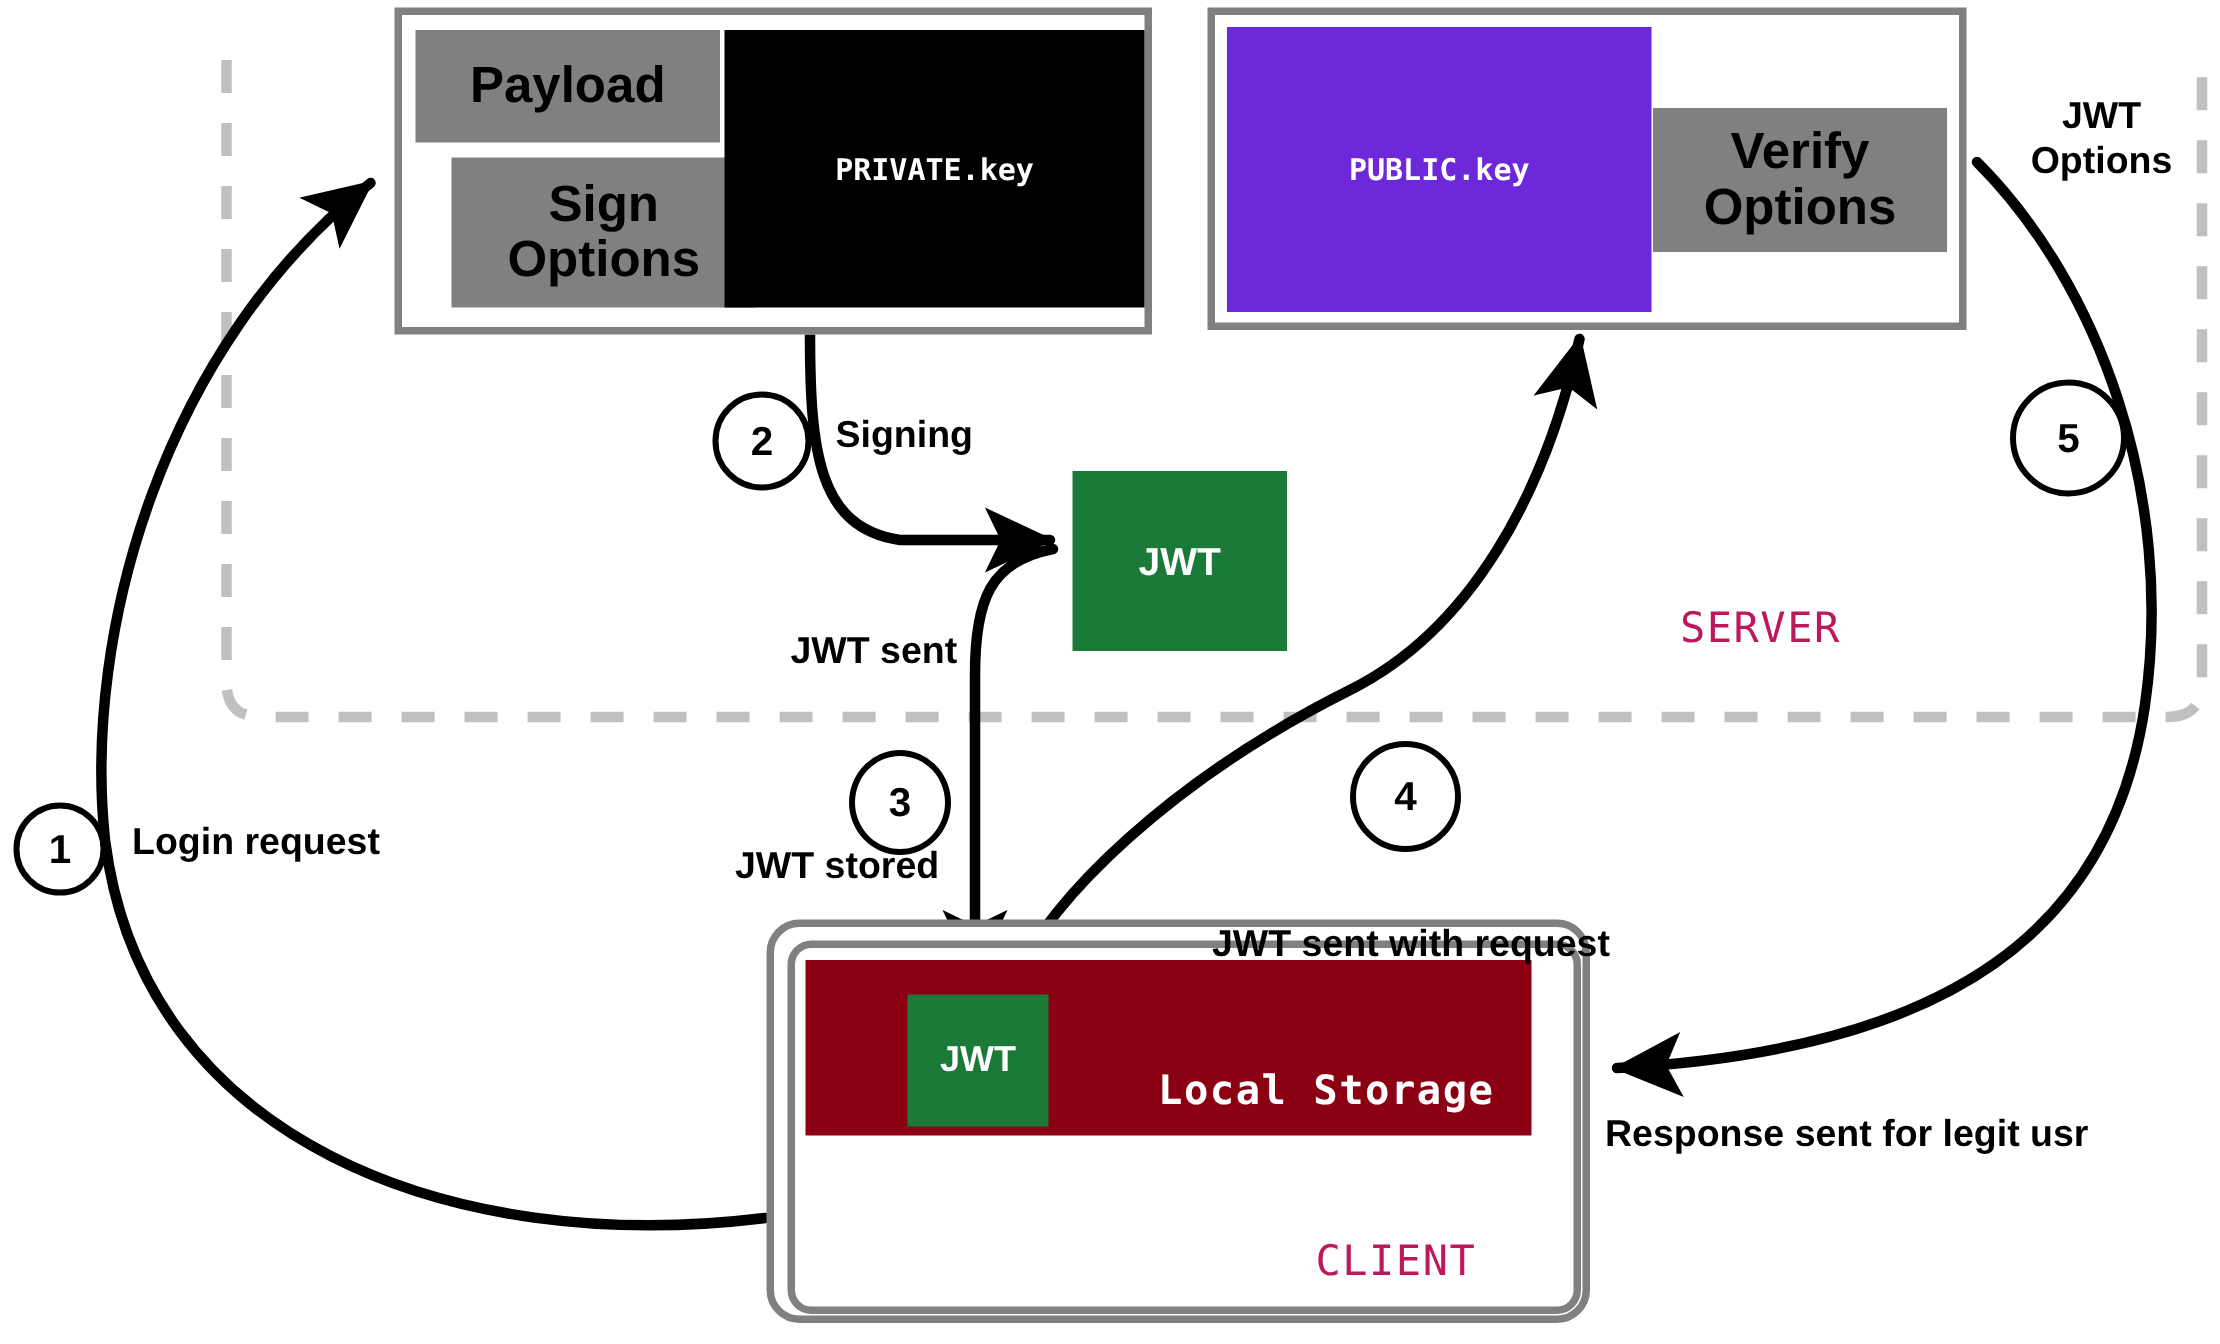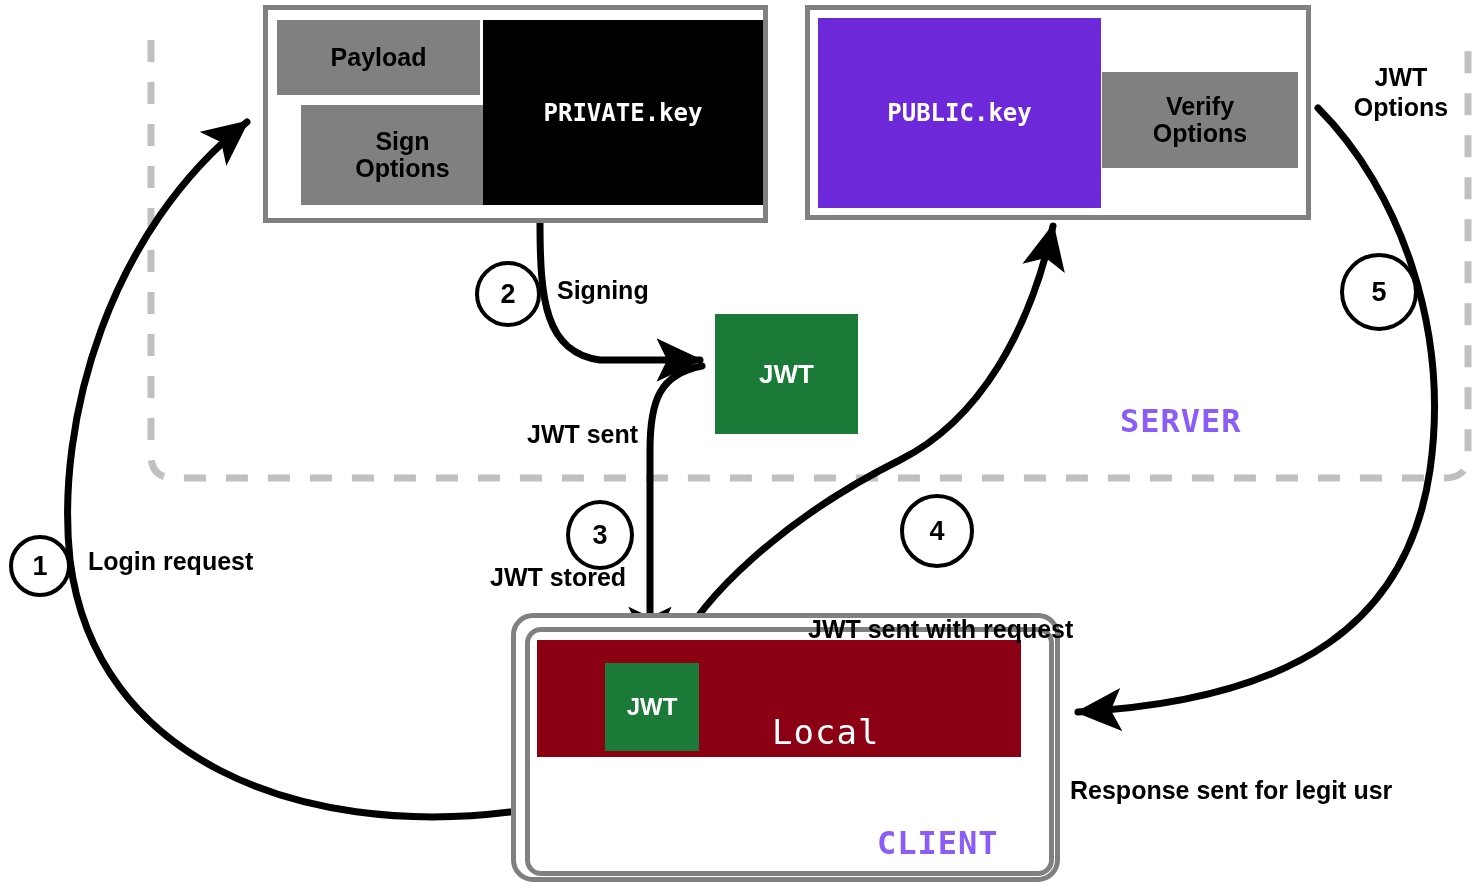--- a/index.html
+++ b/index.html
@@ -40,7 +40,7 @@
     justify-content: center;
     text-align: center;
     font-weight: bold;
-    font-size: 25px;
+    font-size: 34px;
     line-height: 1.1;
   }
   .keyblock {

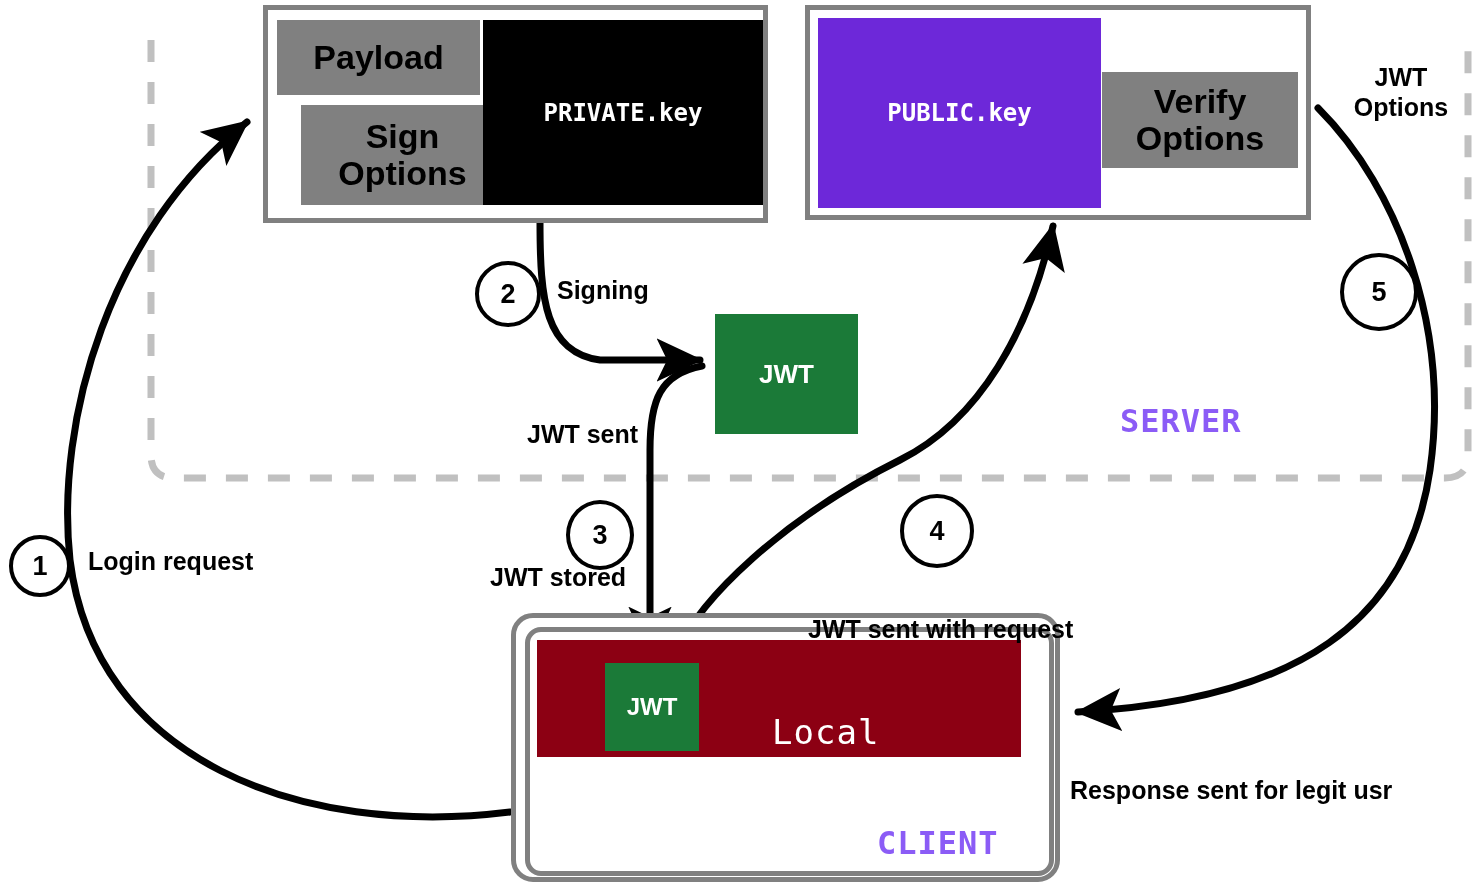--- a/index.html
+++ b/index.html
@@ -49,7 +49,7 @@
     justify-content: center;
     font-family: "DejaVu Sans Mono", monospace;
     font-weight: bold;
-    font-size: 24px;
+    font-size: 20px;
     color: #ffffff;
   }
   .black-key { background: #000000; }

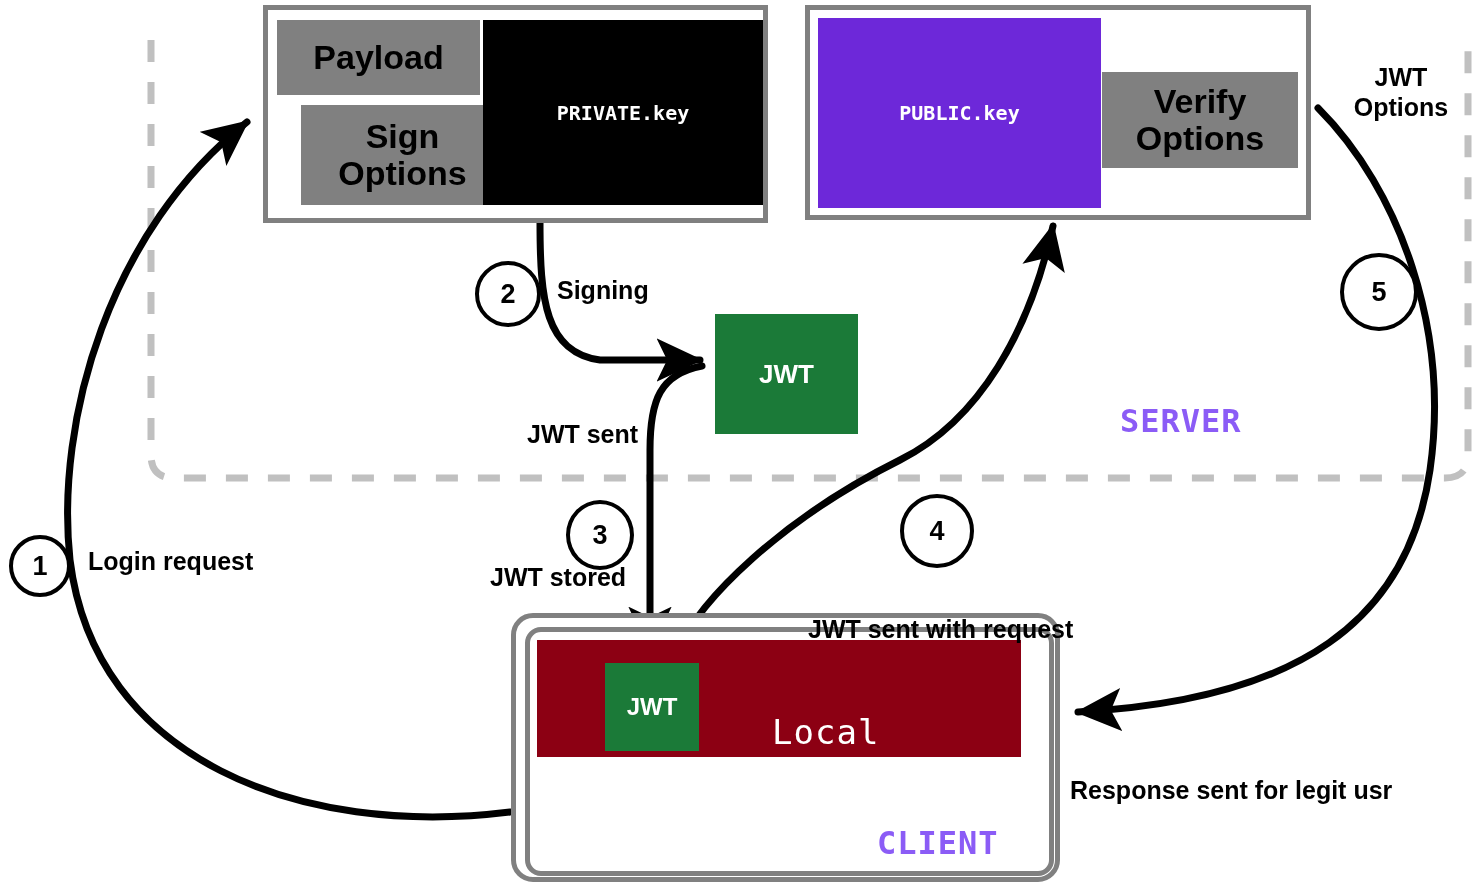--- a/index.html
+++ b/index.html
@@ -89,9 +89,9 @@
   .mono-label {
     position: absolute;
     font-family: "DejaVu Sans Mono", monospace;
-    font-weight: bold;
-    font-size: 32px;
-    color: #8b5cf6;
+    font-weight: normal;
+    font-size: 28px;
+    color: #be185d;
     letter-spacing: 1px;
     white-space: nowrap;
   }

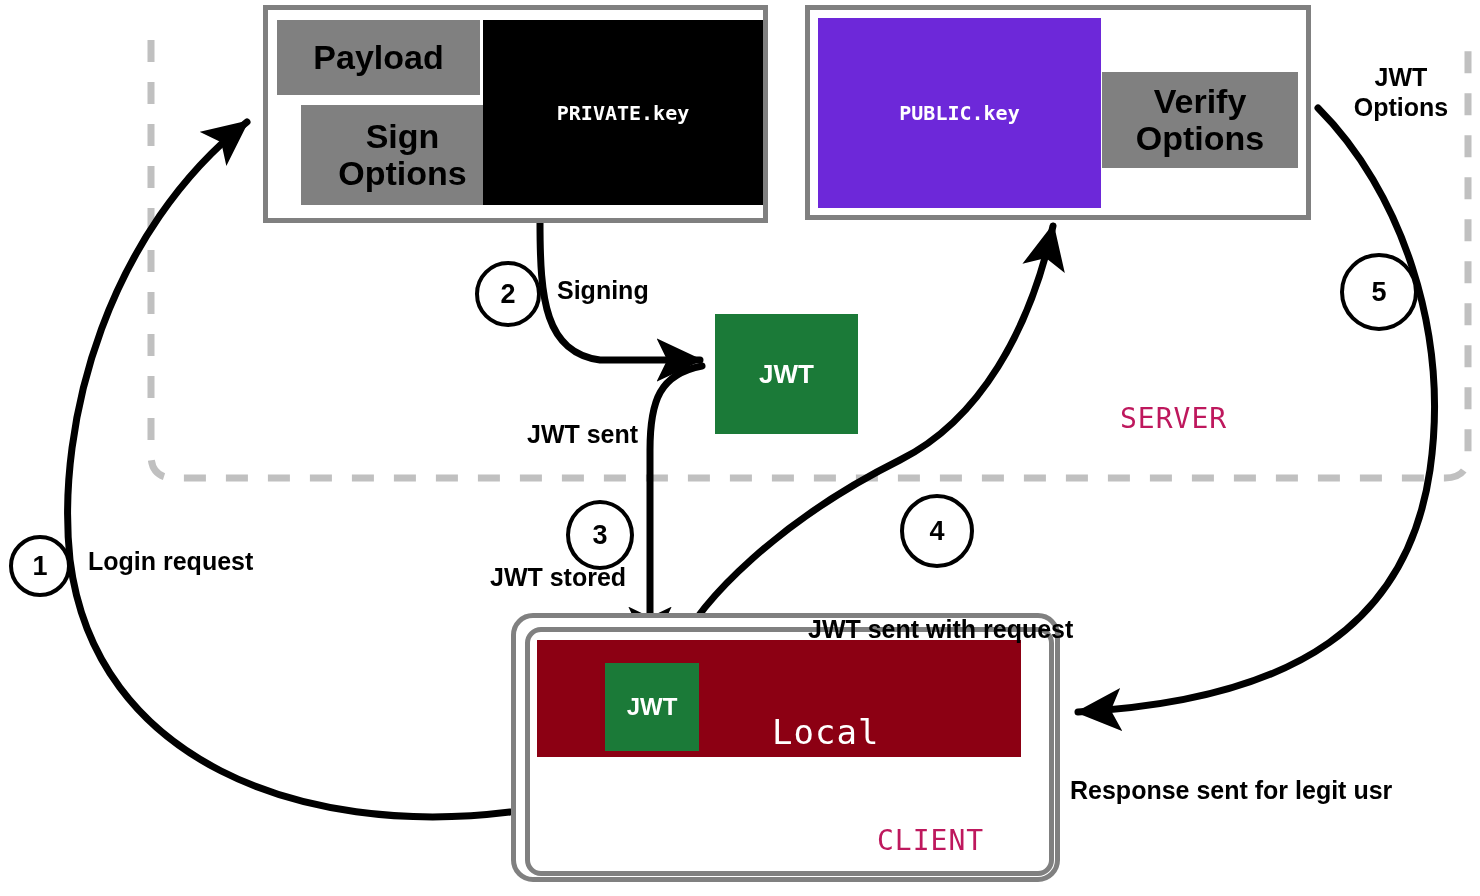--- a/index.html
+++ b/index.html
@@ -71,8 +71,8 @@
   .storage-label {
     position: absolute;
     font-family: "DejaVu Sans Mono", monospace;
-    font-weight: normal;
-    font-size: 34px;
+    font-weight: bold;
+    font-size: 27px;
     color: #ffffff;
     letter-spacing: 1px;
   }

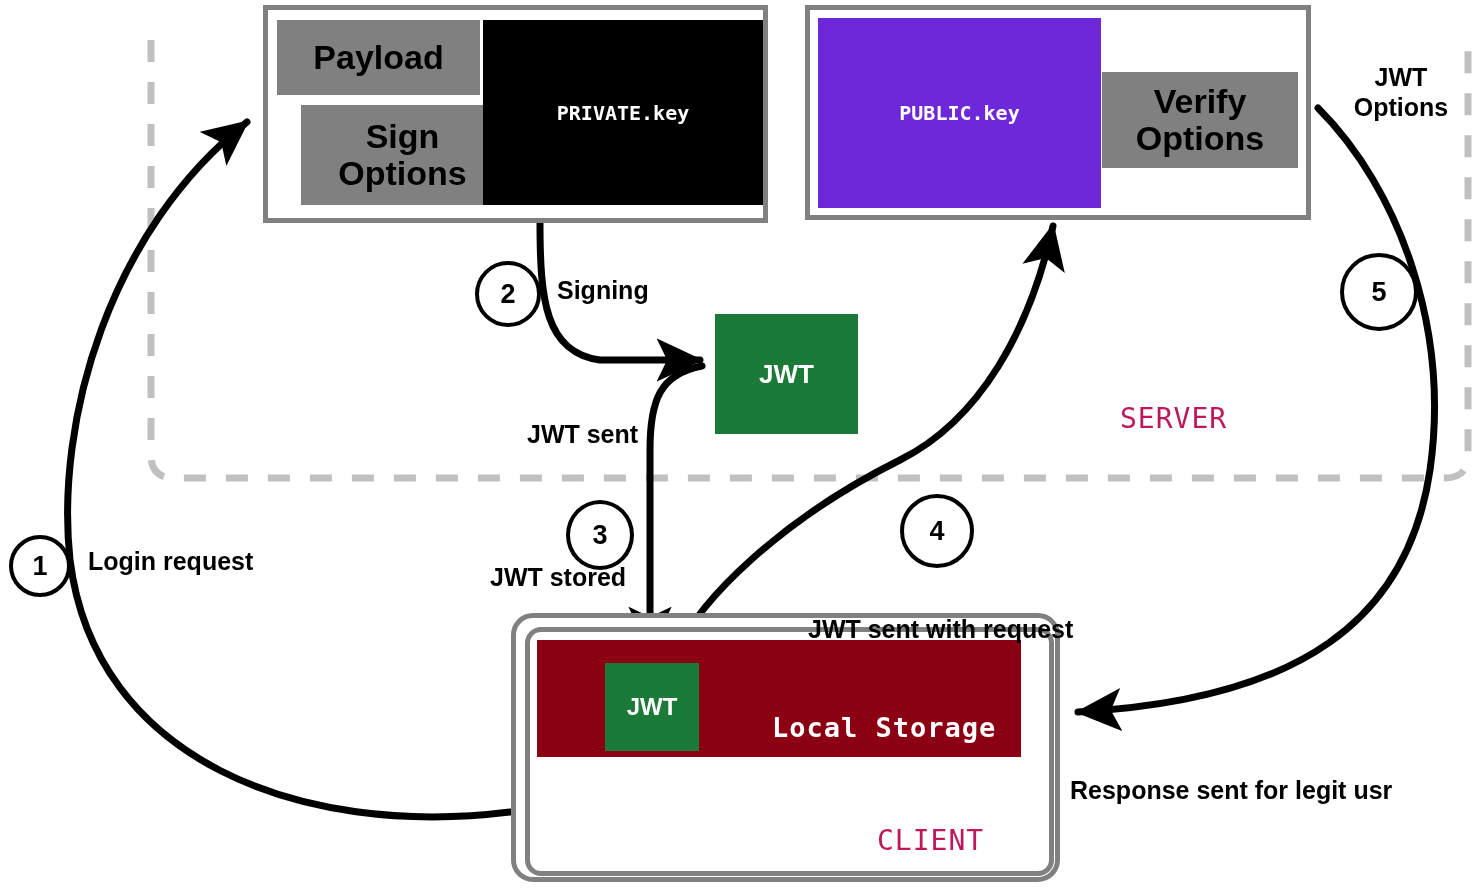--- a/index.html
+++ b/index.html
@@ -214,7 +214,7 @@
     <div>Options</div>
   </div>
 
-  <div class="anno" style="left:1070px; top:741px;margin-top:34px;">Response sent for legit usr</div>
+  <div class="anno" style="left:1070px; top:741px;">Response sent for legit usr</div>
 
 </div>
 

